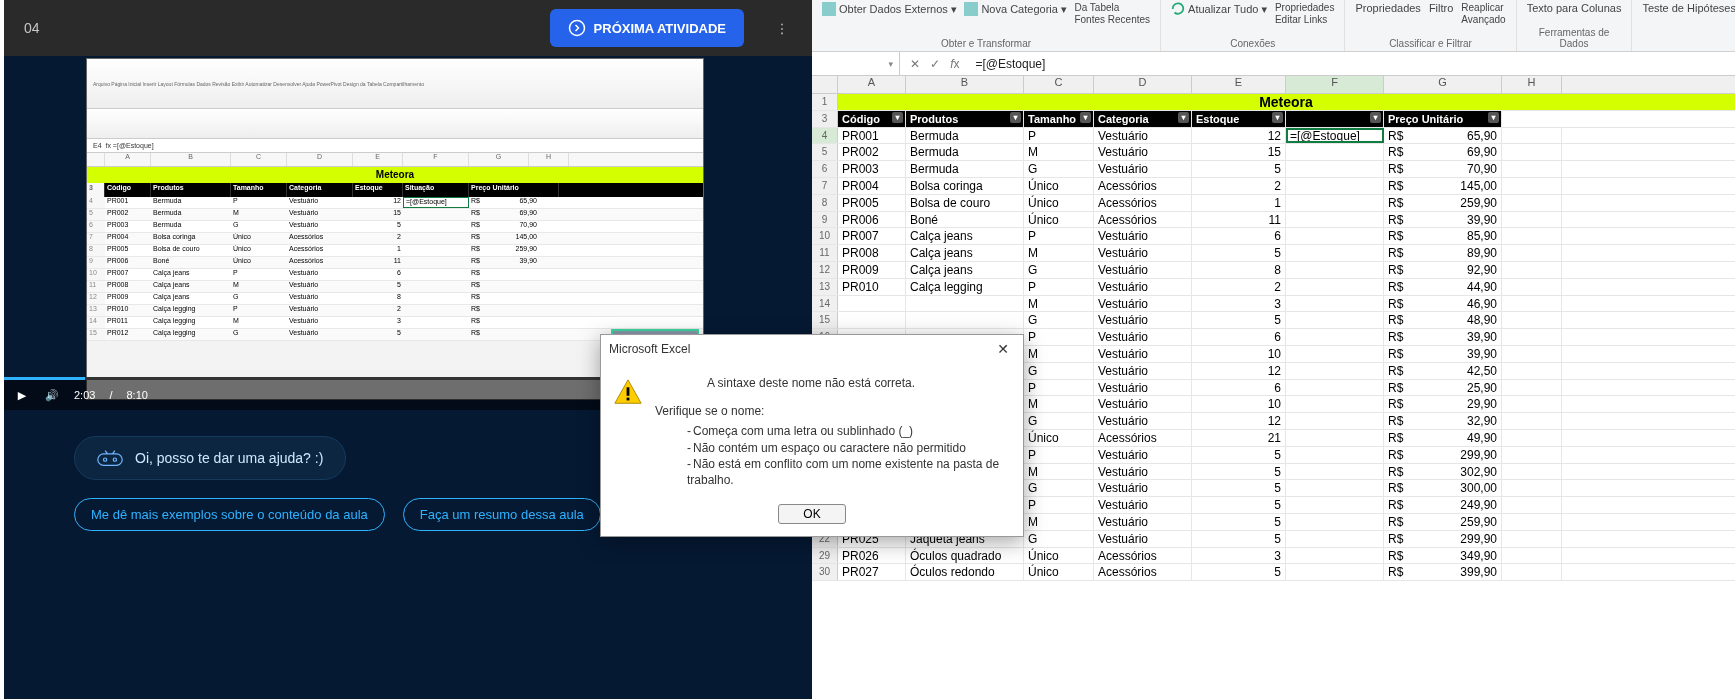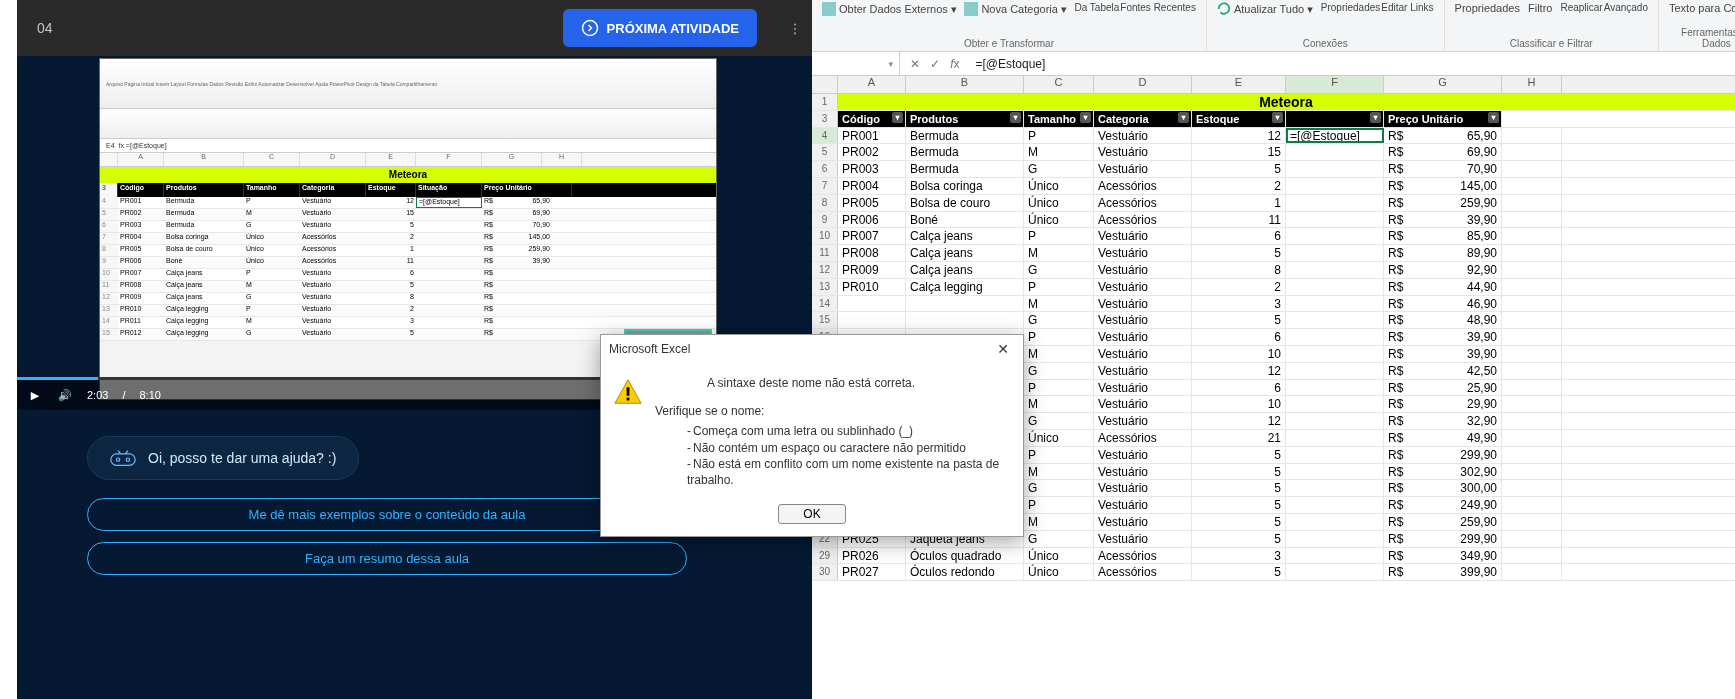--- a/index.html
+++ b/index.html
@@ -49,7 +49,7 @@
 .ribbon-group .rg-label{text-align:center;font-size:10px;color:#666;}
 .rbi{display:flex;align-items:center;gap:3px;color:#444;white-space:nowrap;}
 .rbi svg{width:14px;height:14px;}
-.rbi-col{display:flex;flex-direction:row;gap:1px;font-size:10px;}
+.rbi-col{display:flex;flex-direction:column;gap:1px;font-size:10px;}
 
 .fxbar{height:24px;border-bottom:1px solid #ccc;display:flex;align-items:center;font-size:12px;}
 .namebox{width:88px;height:100%;border-right:1px solid #ccc;padding:0 6px;display:flex;align-items:center;color:#555;}

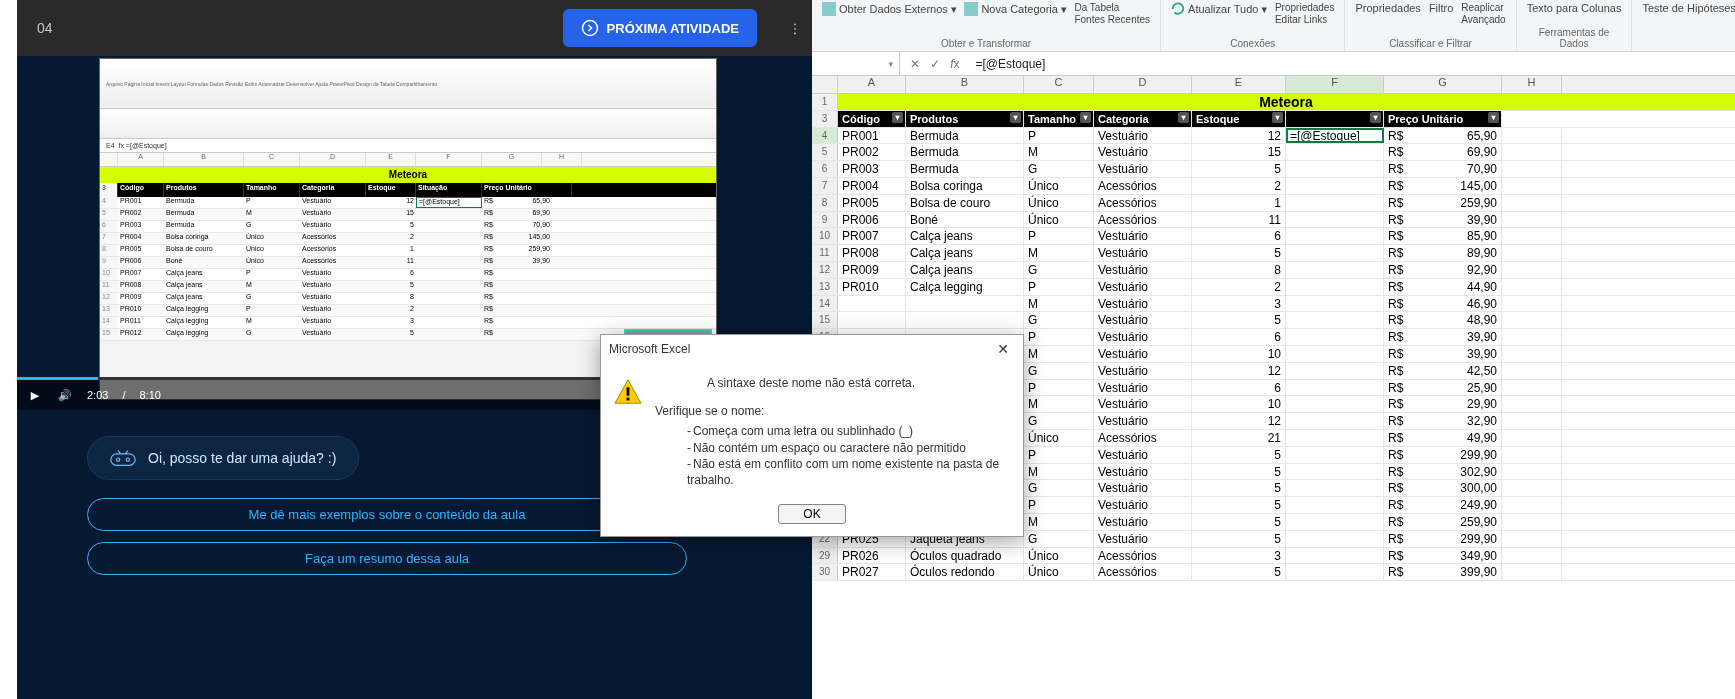--- a/index.html
+++ b/index.html
@@ -6,7 +6,7 @@
 body{font-family:"Segoe UI",Arial,sans-serif;font-size:13px;background:#fff;overflow:hidden;width:1735px;height:699px;position:relative;}
 
 
-.alura{position:absolute;left:17px;top:0;width:812px;height:699px;background:#051933;}
+.alura{position:absolute;left:4px;top:0;width:812px;height:699px;background:#051933;}
 .alura-top{height:56px;background:#2a2a2a;display:flex;align-items:center;padding:0 20px;gap:14px;}
 .lesson-num{color:#c7c7c7;font-size:14px;}
 .lesson-title{color:#fff;font-weight:700;font-size:18px;}

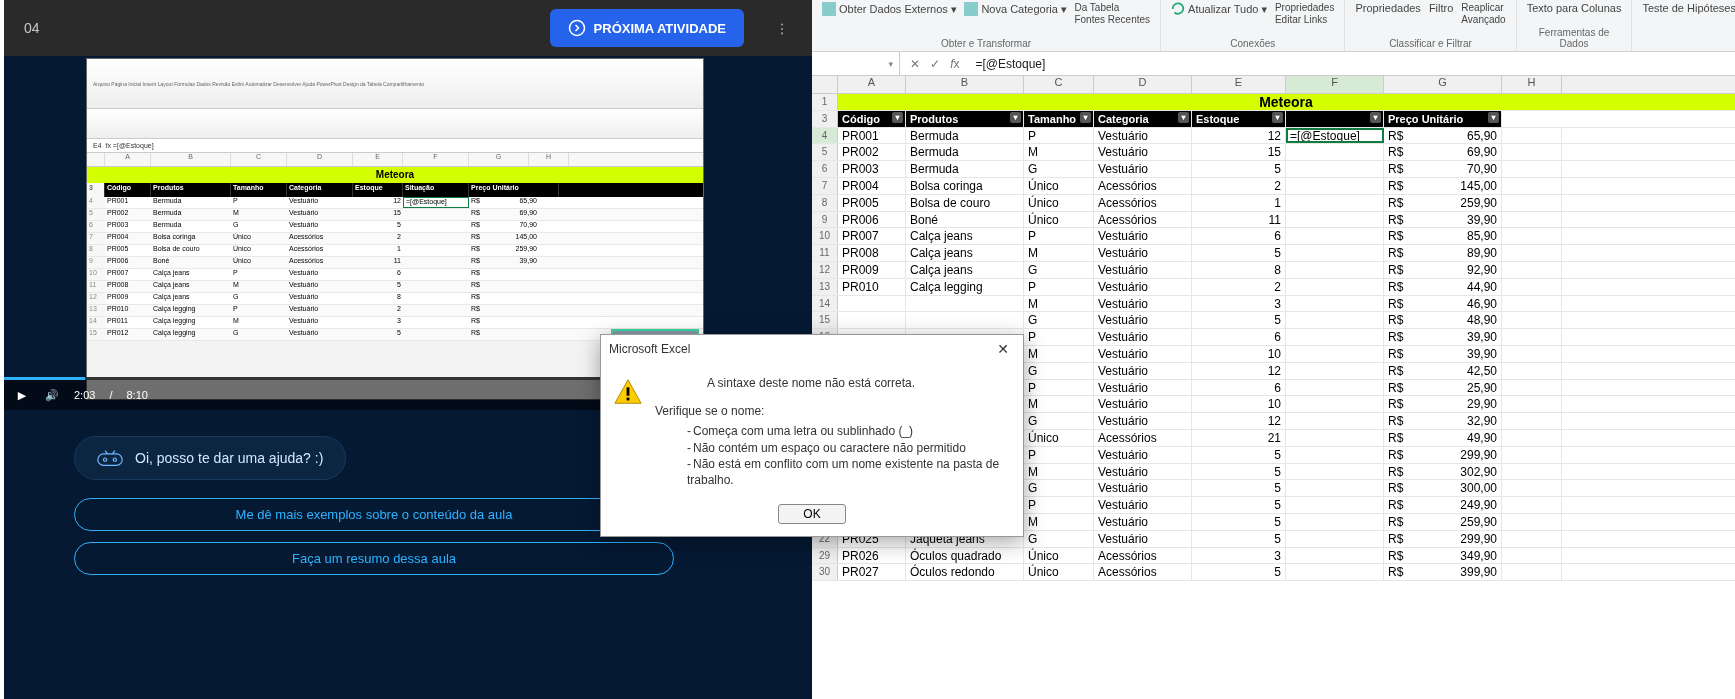--- a/index.html
+++ b/index.html
@@ -38,7 +38,7 @@
 
 .chat-pill{position:absolute;top:436px;left:70px;background:#0c2540;border:1px solid #163a5e;color:#cfe8ff;border-radius:24px;padding:12px 22px;display:flex;align-items:center;gap:12px;font-size:14px;}
 .chat-pill svg{width:26px;height:18px;}
-.chips{position:absolute;top:498px;left:70px;display:flex;flex-wrap:wrap;gap:11px;width:600px;flex-direction:column;}
+.chips{position:absolute;top:498px;left:70px;display:flex;flex-wrap:wrap;gap:18px;width:600px;}
 .chip{border:1px solid #2fb3ff;color:#2fb3ff;background:transparent;border-radius:20px;padding:8px 16px;font-size:13px;cursor:pointer;}
 
 

